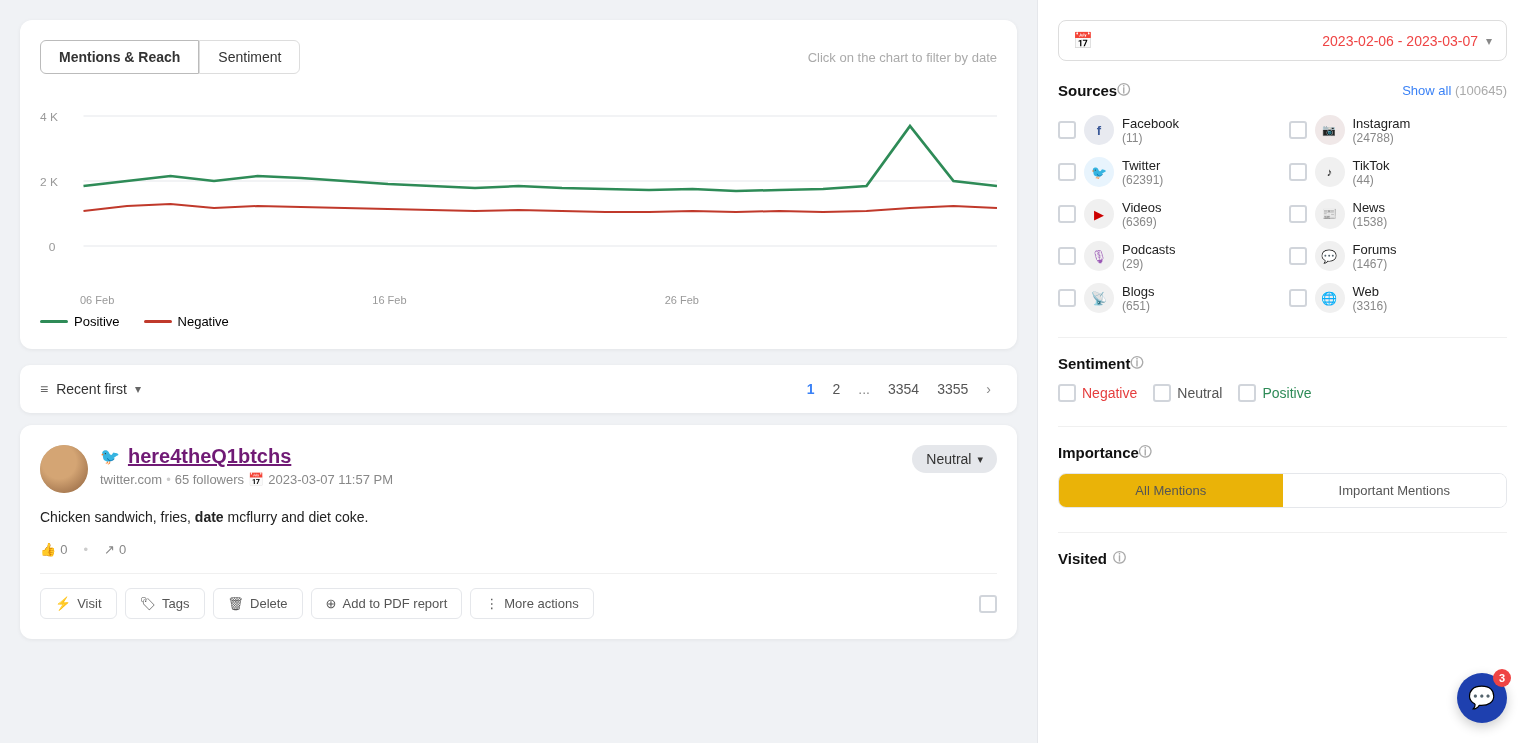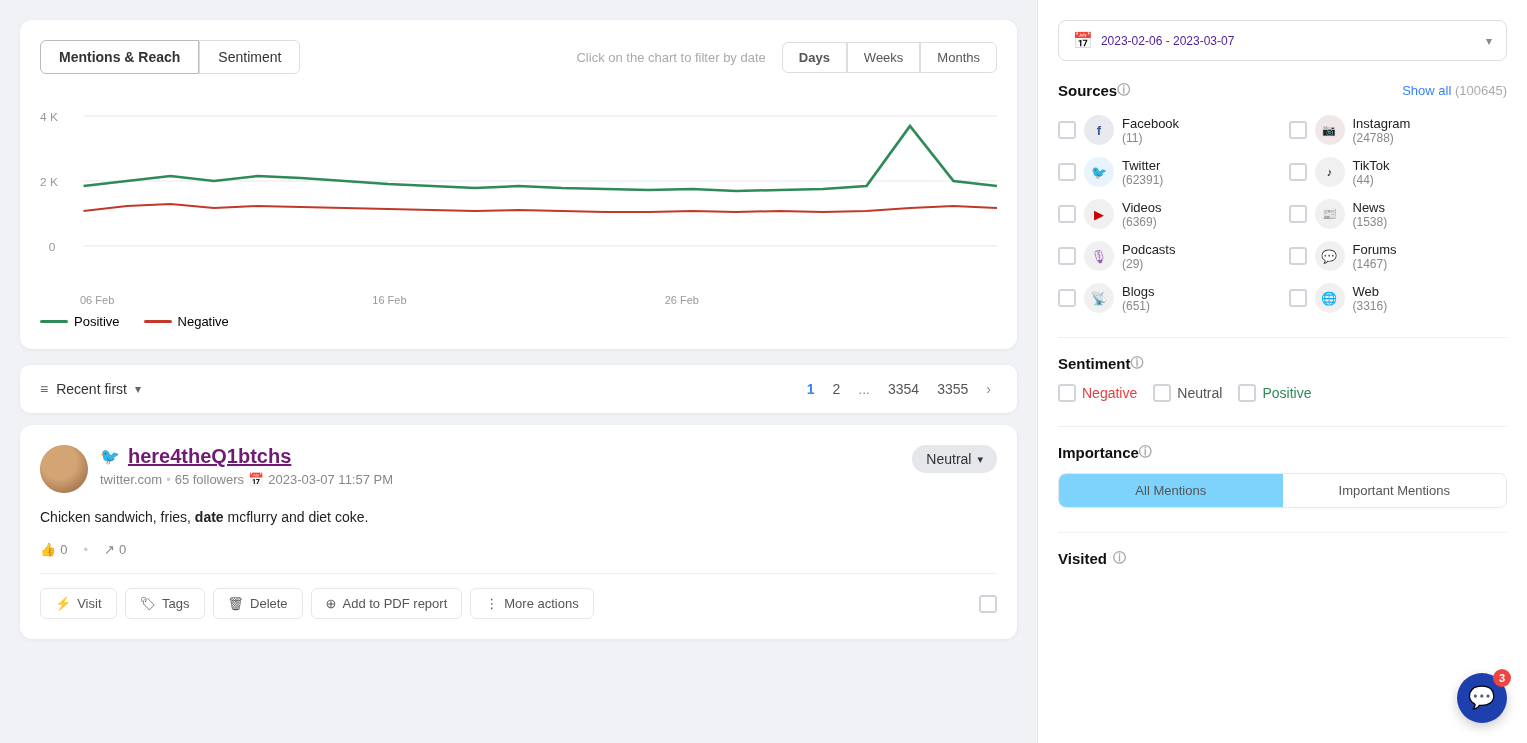--- a/index.html
+++ b/index.html
@@ -71,7 +71,7 @@
     
     .date-range-selector { display: flex; align-items: center; gap: 8px; border: 1px solid #ddd; border-radius: 8px; padding: 10px 14px; cursor: pointer; margin-bottom: 20px; }
     .calendar-icon { color: #555; }
-    .date-range-text { font-size: 12px; color: #4c1d95; flex: 1; }
+    .date-range-text { font-size: 14px; color: #ef4444; flex: 1; text-align: right; }
     .dropdown-arrow { color: #888; font-size: 12px; }
 
     .section-header { display: flex; align-items: center; justify-content: space-between; margin-bottom: 16px; }

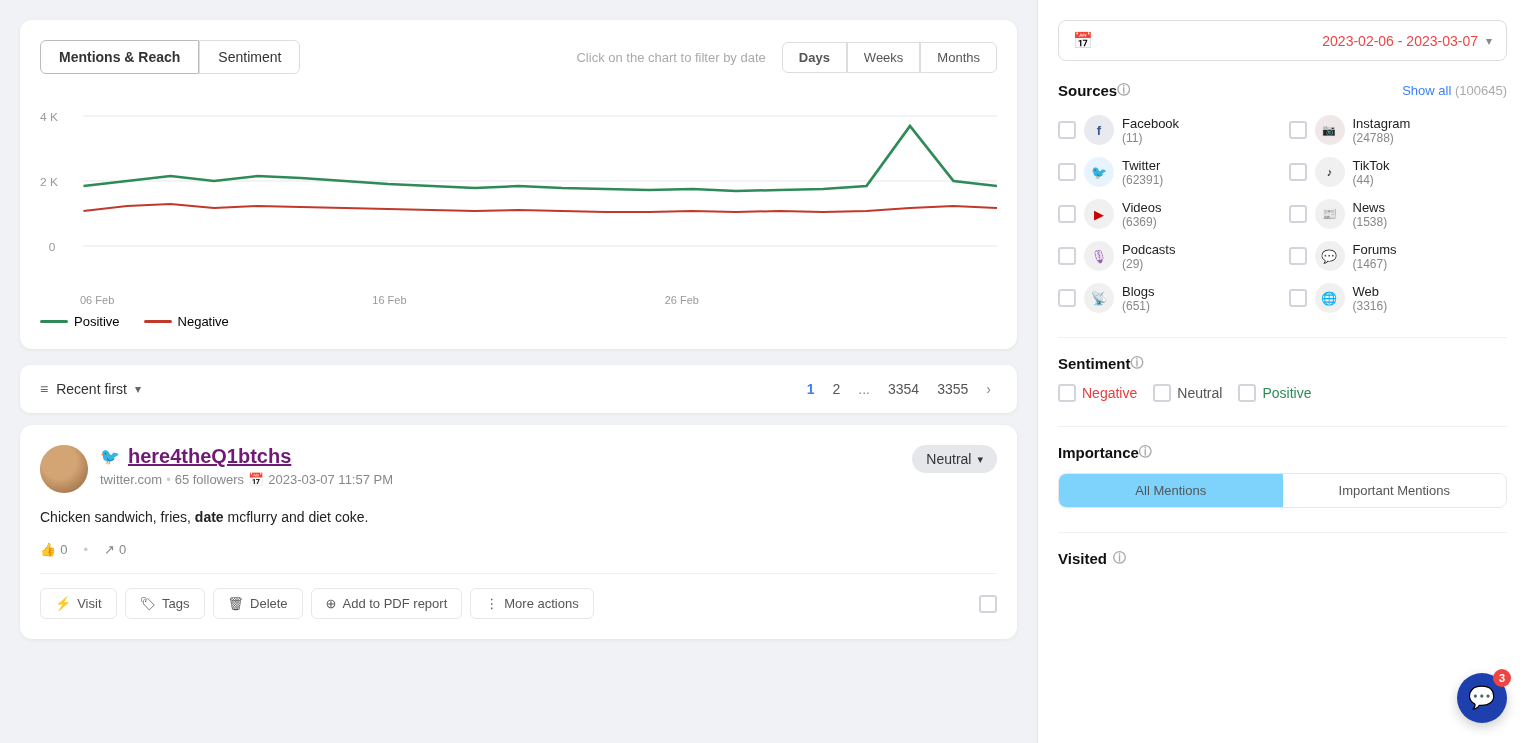--- a/index.html
+++ b/index.html
@@ -124,11 +124,6 @@
       <button class="chart-tab active">Mentions &amp; Reach</button>
       <button class="chart-tab">Sentiment</button>
       <span class="chart-hint">Click on the chart to filter by date</span>
-      <div class="period-btns">
-        <button class="period-btn active">Days</button>
-        <button class="period-btn">Weeks</button>
-        <button class="period-btn">Months</button>
-      </div>
     </div>
 
     <div class="chart-area">

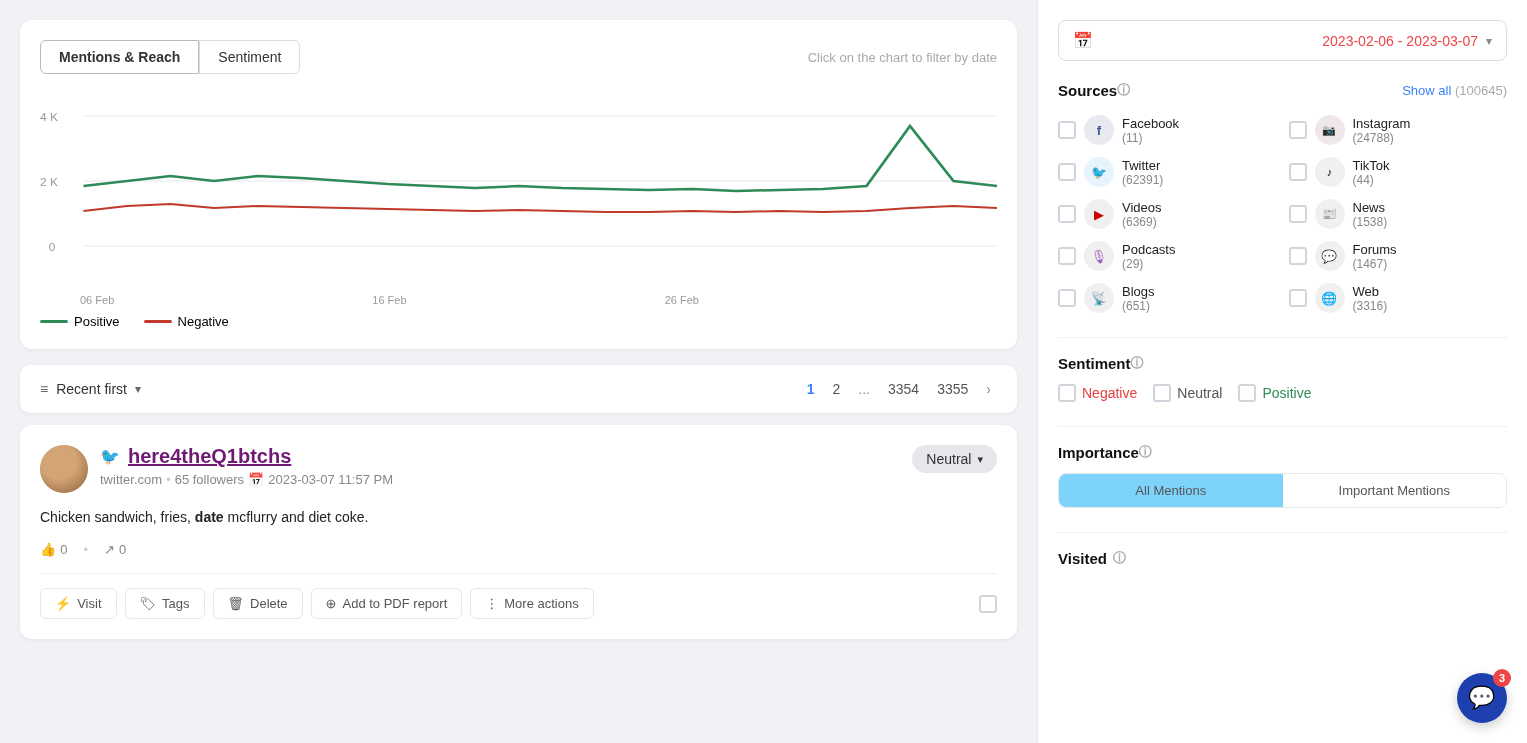--- a/index.html
+++ b/index.html
@@ -101,7 +101,7 @@
     .importance-section { margin-bottom: 24px; }
     .importance-btns { display: flex; border: 1px solid #e5e7eb; border-radius: 8px; overflow: hidden; }
     .imp-btn { flex: 1; padding: 9px; text-align: center; font-size: 13px; cursor: pointer; background: #fff; color: #555; border: none; }
-    .imp-btn.active { background: #7dd3fc; font-weight: 500; }
+    .imp-btn.active { background: #eab308; font-weight: 500; }
 
     .visited-section { }
     .visited-header { display: flex; align-items: center; gap: 6px; font-size: 15px; font-weight: 600; color: #111; margin-bottom: 12px; }

